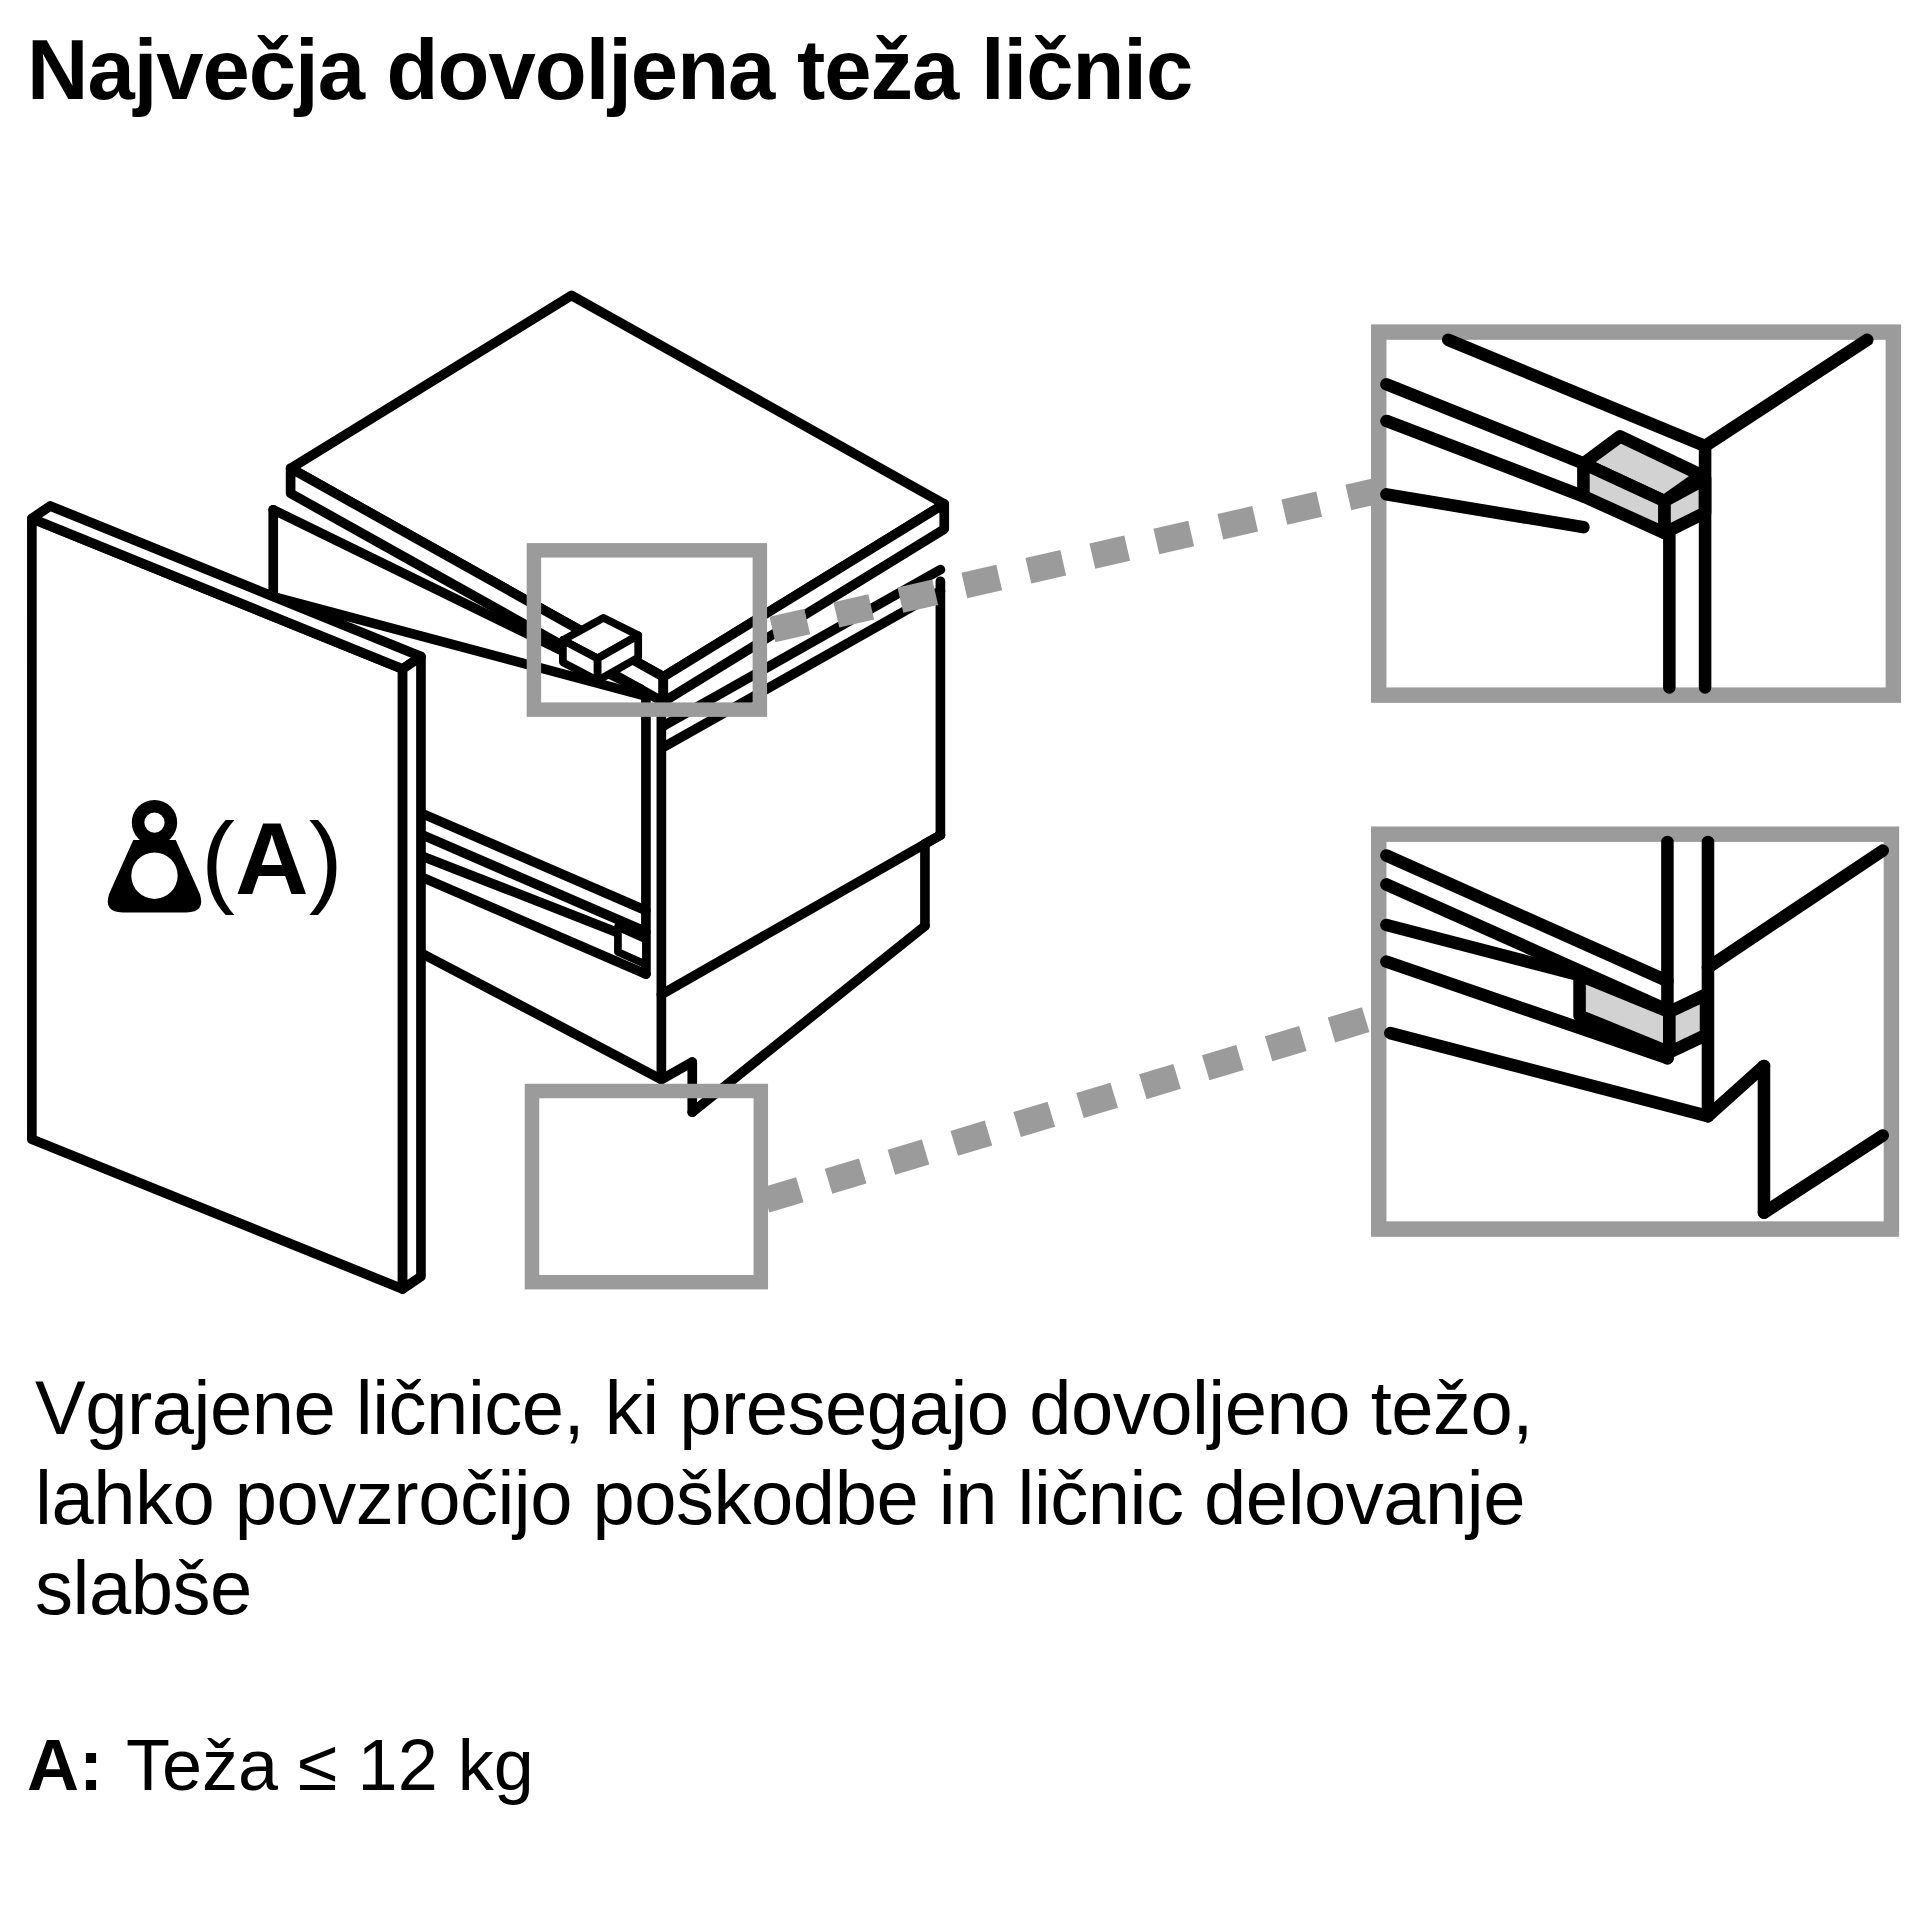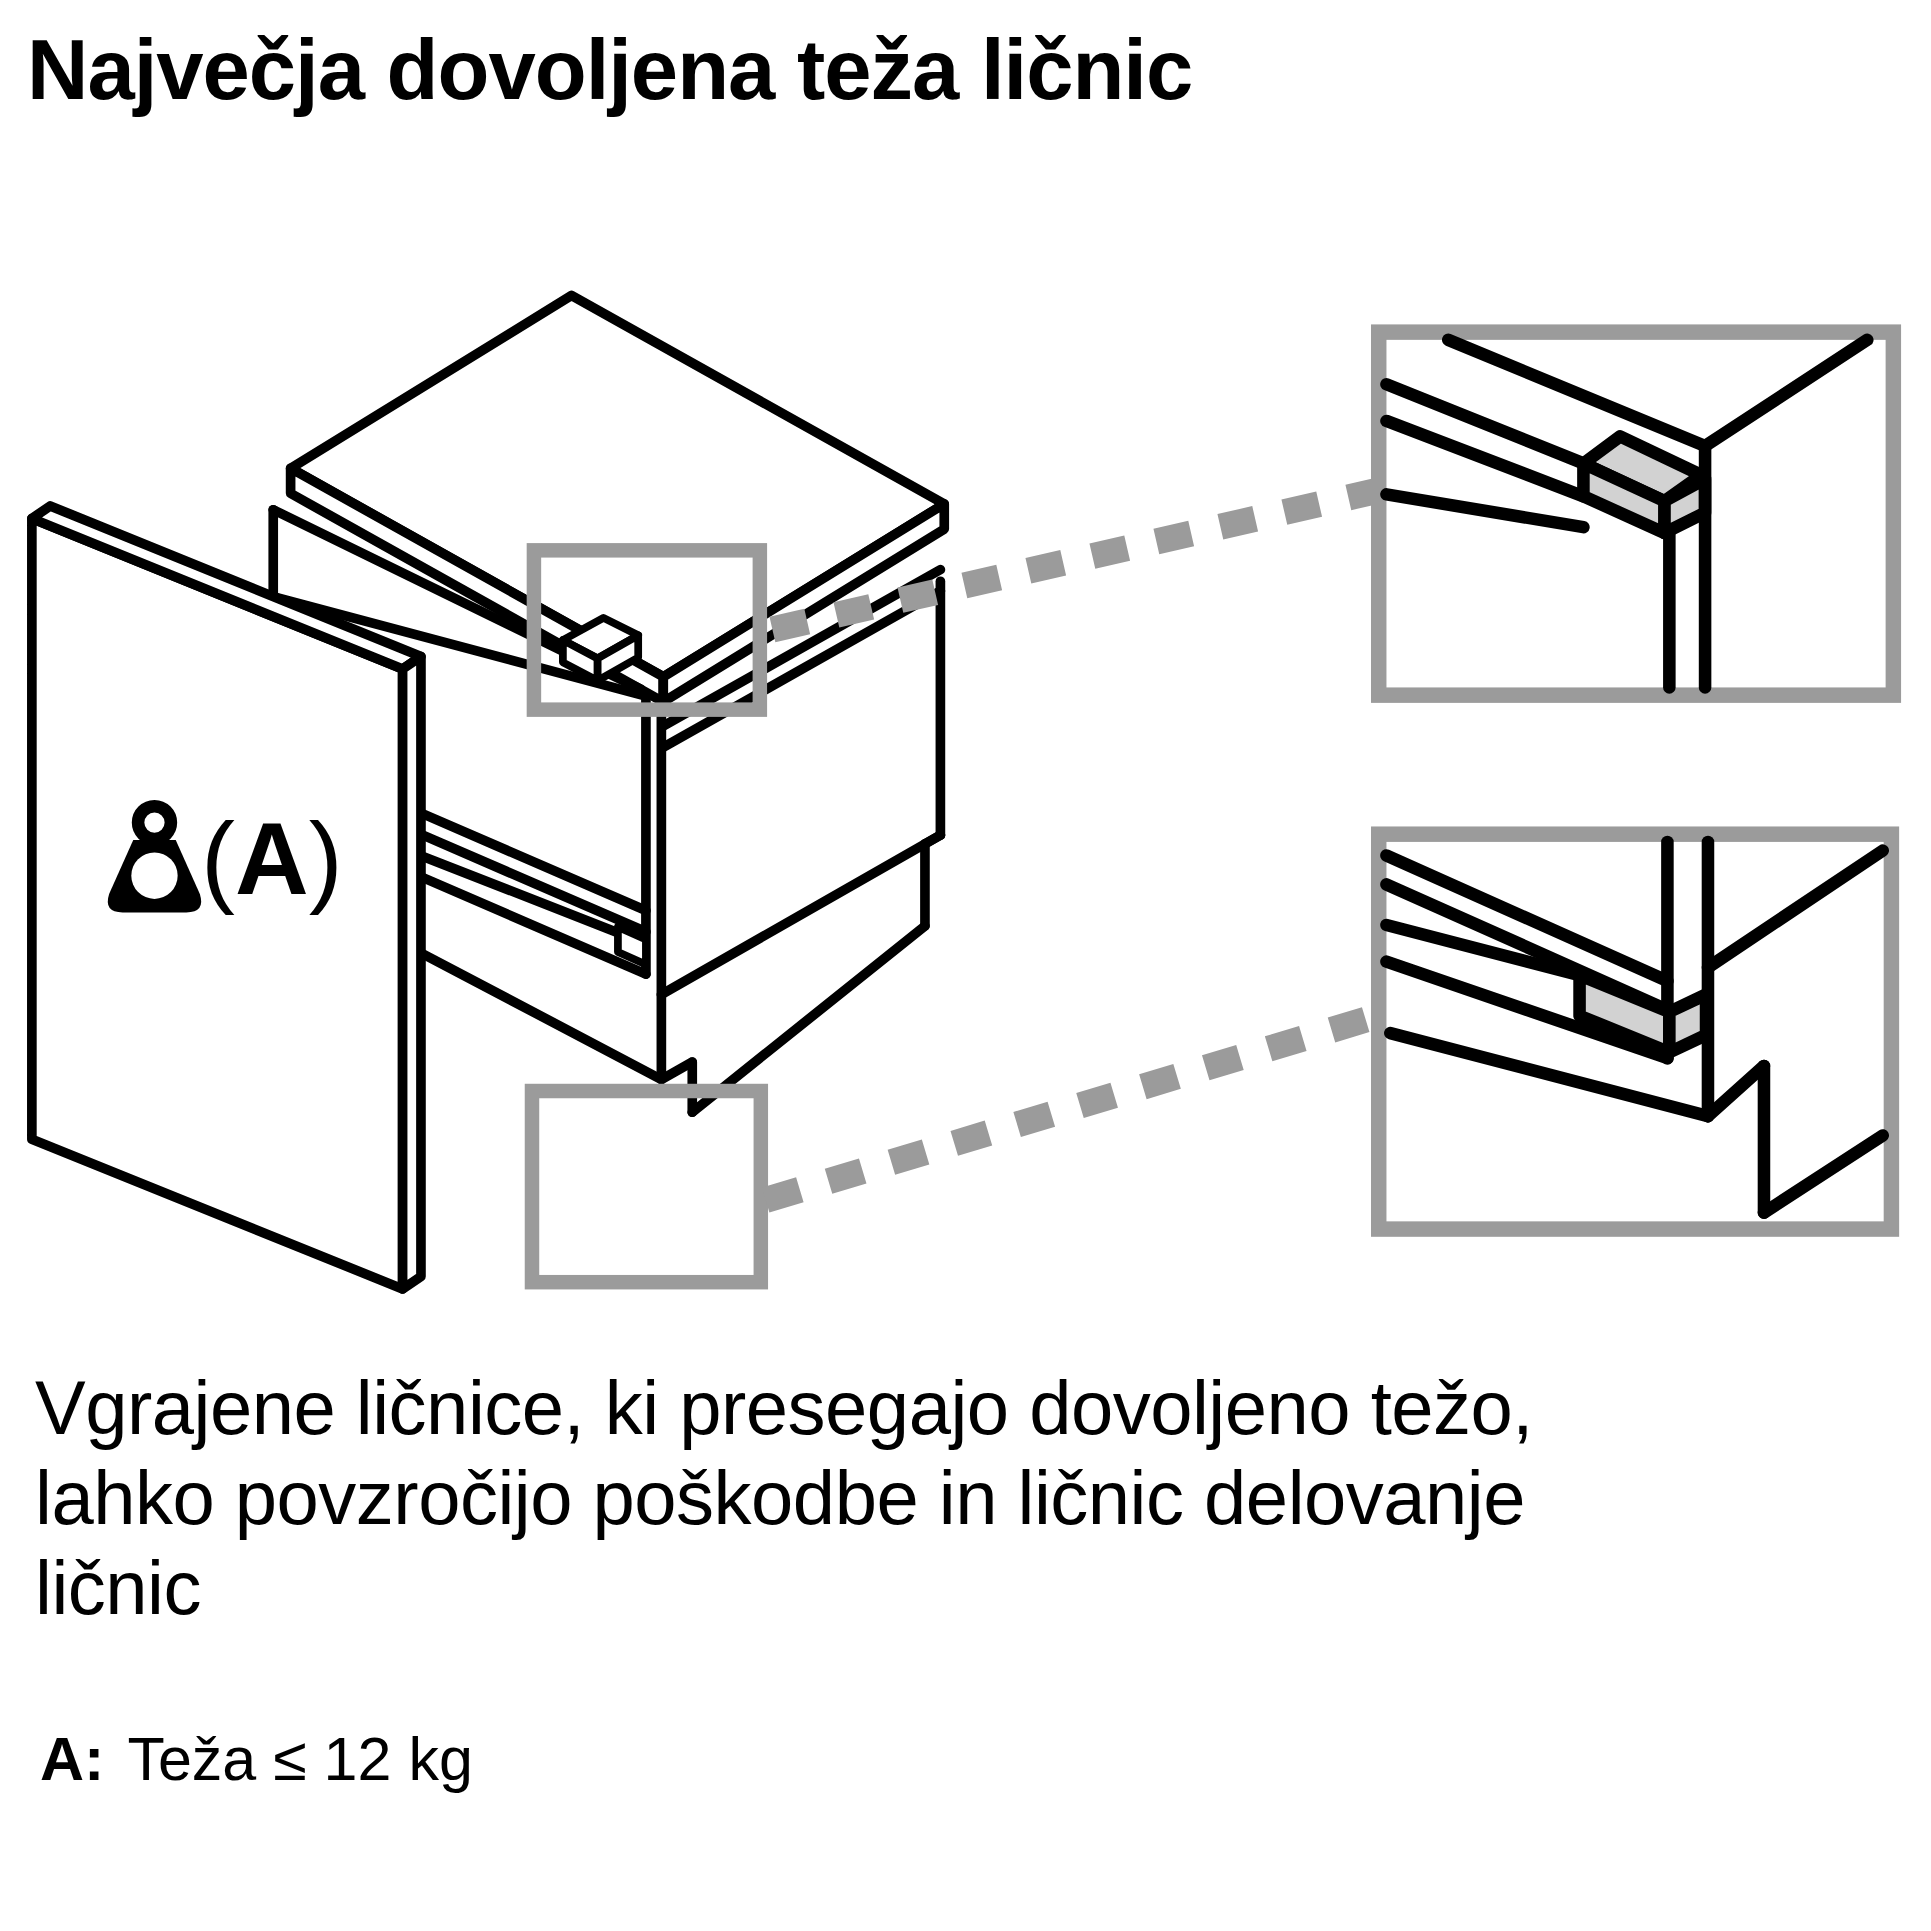--- a/index.html
+++ b/index.html
@@ -168,7 +168,7 @@
 <div class="abs body-text">
   <div>Vgrajene ličnice, ki presegajo dovoljeno težo,</div>
   <div>lahko povzročijo poškodbe in ličnic delovanje</div>
-  <div>ličnic</div>
+  <div>slabše</div>
 </div>
 
 <div class="abs spec-line">

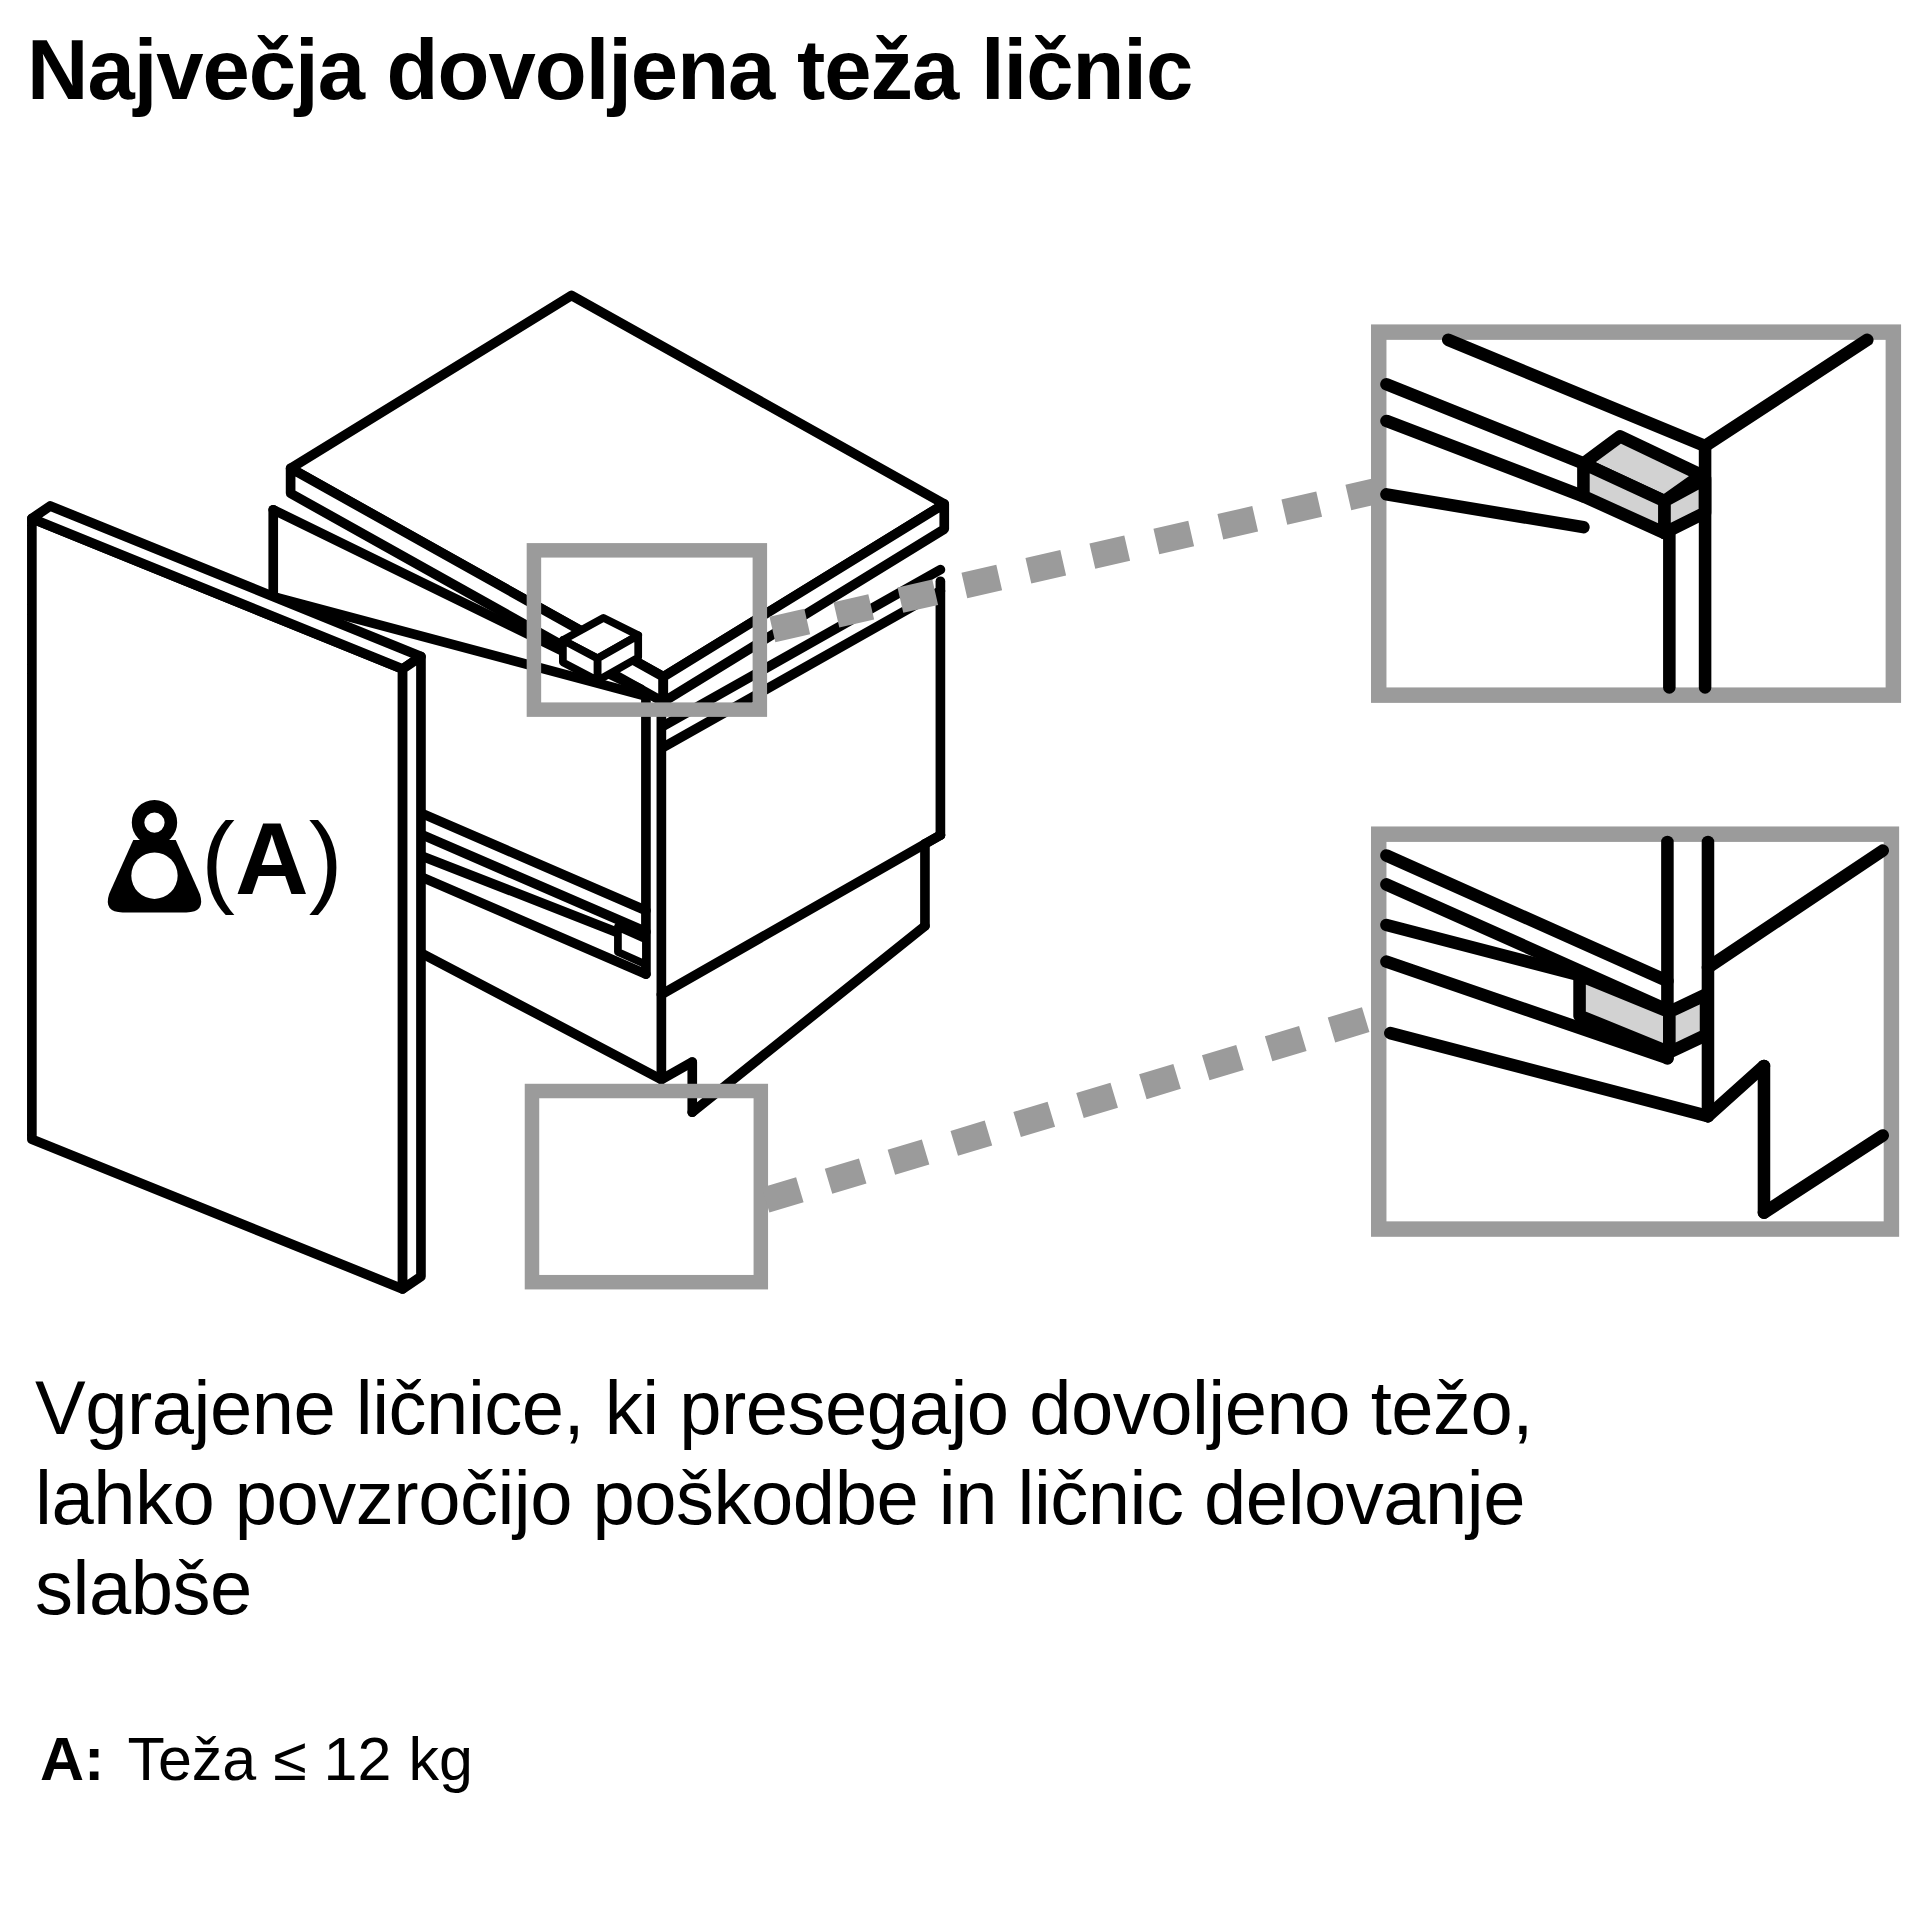--- a/index.html
+++ b/index.html
@@ -48,7 +48,7 @@
   }
   .spec-line{
     left:27px; top:1724px;
-    font-size:61px; white-space:nowrap;margin-left:13px;
+    font-size:72px; white-space:nowrap;
   }
   .spec-line .spec-label{ font-weight:700; }
   .spec-line .spec-value{ font-weight:400; margin-left:23px; }

